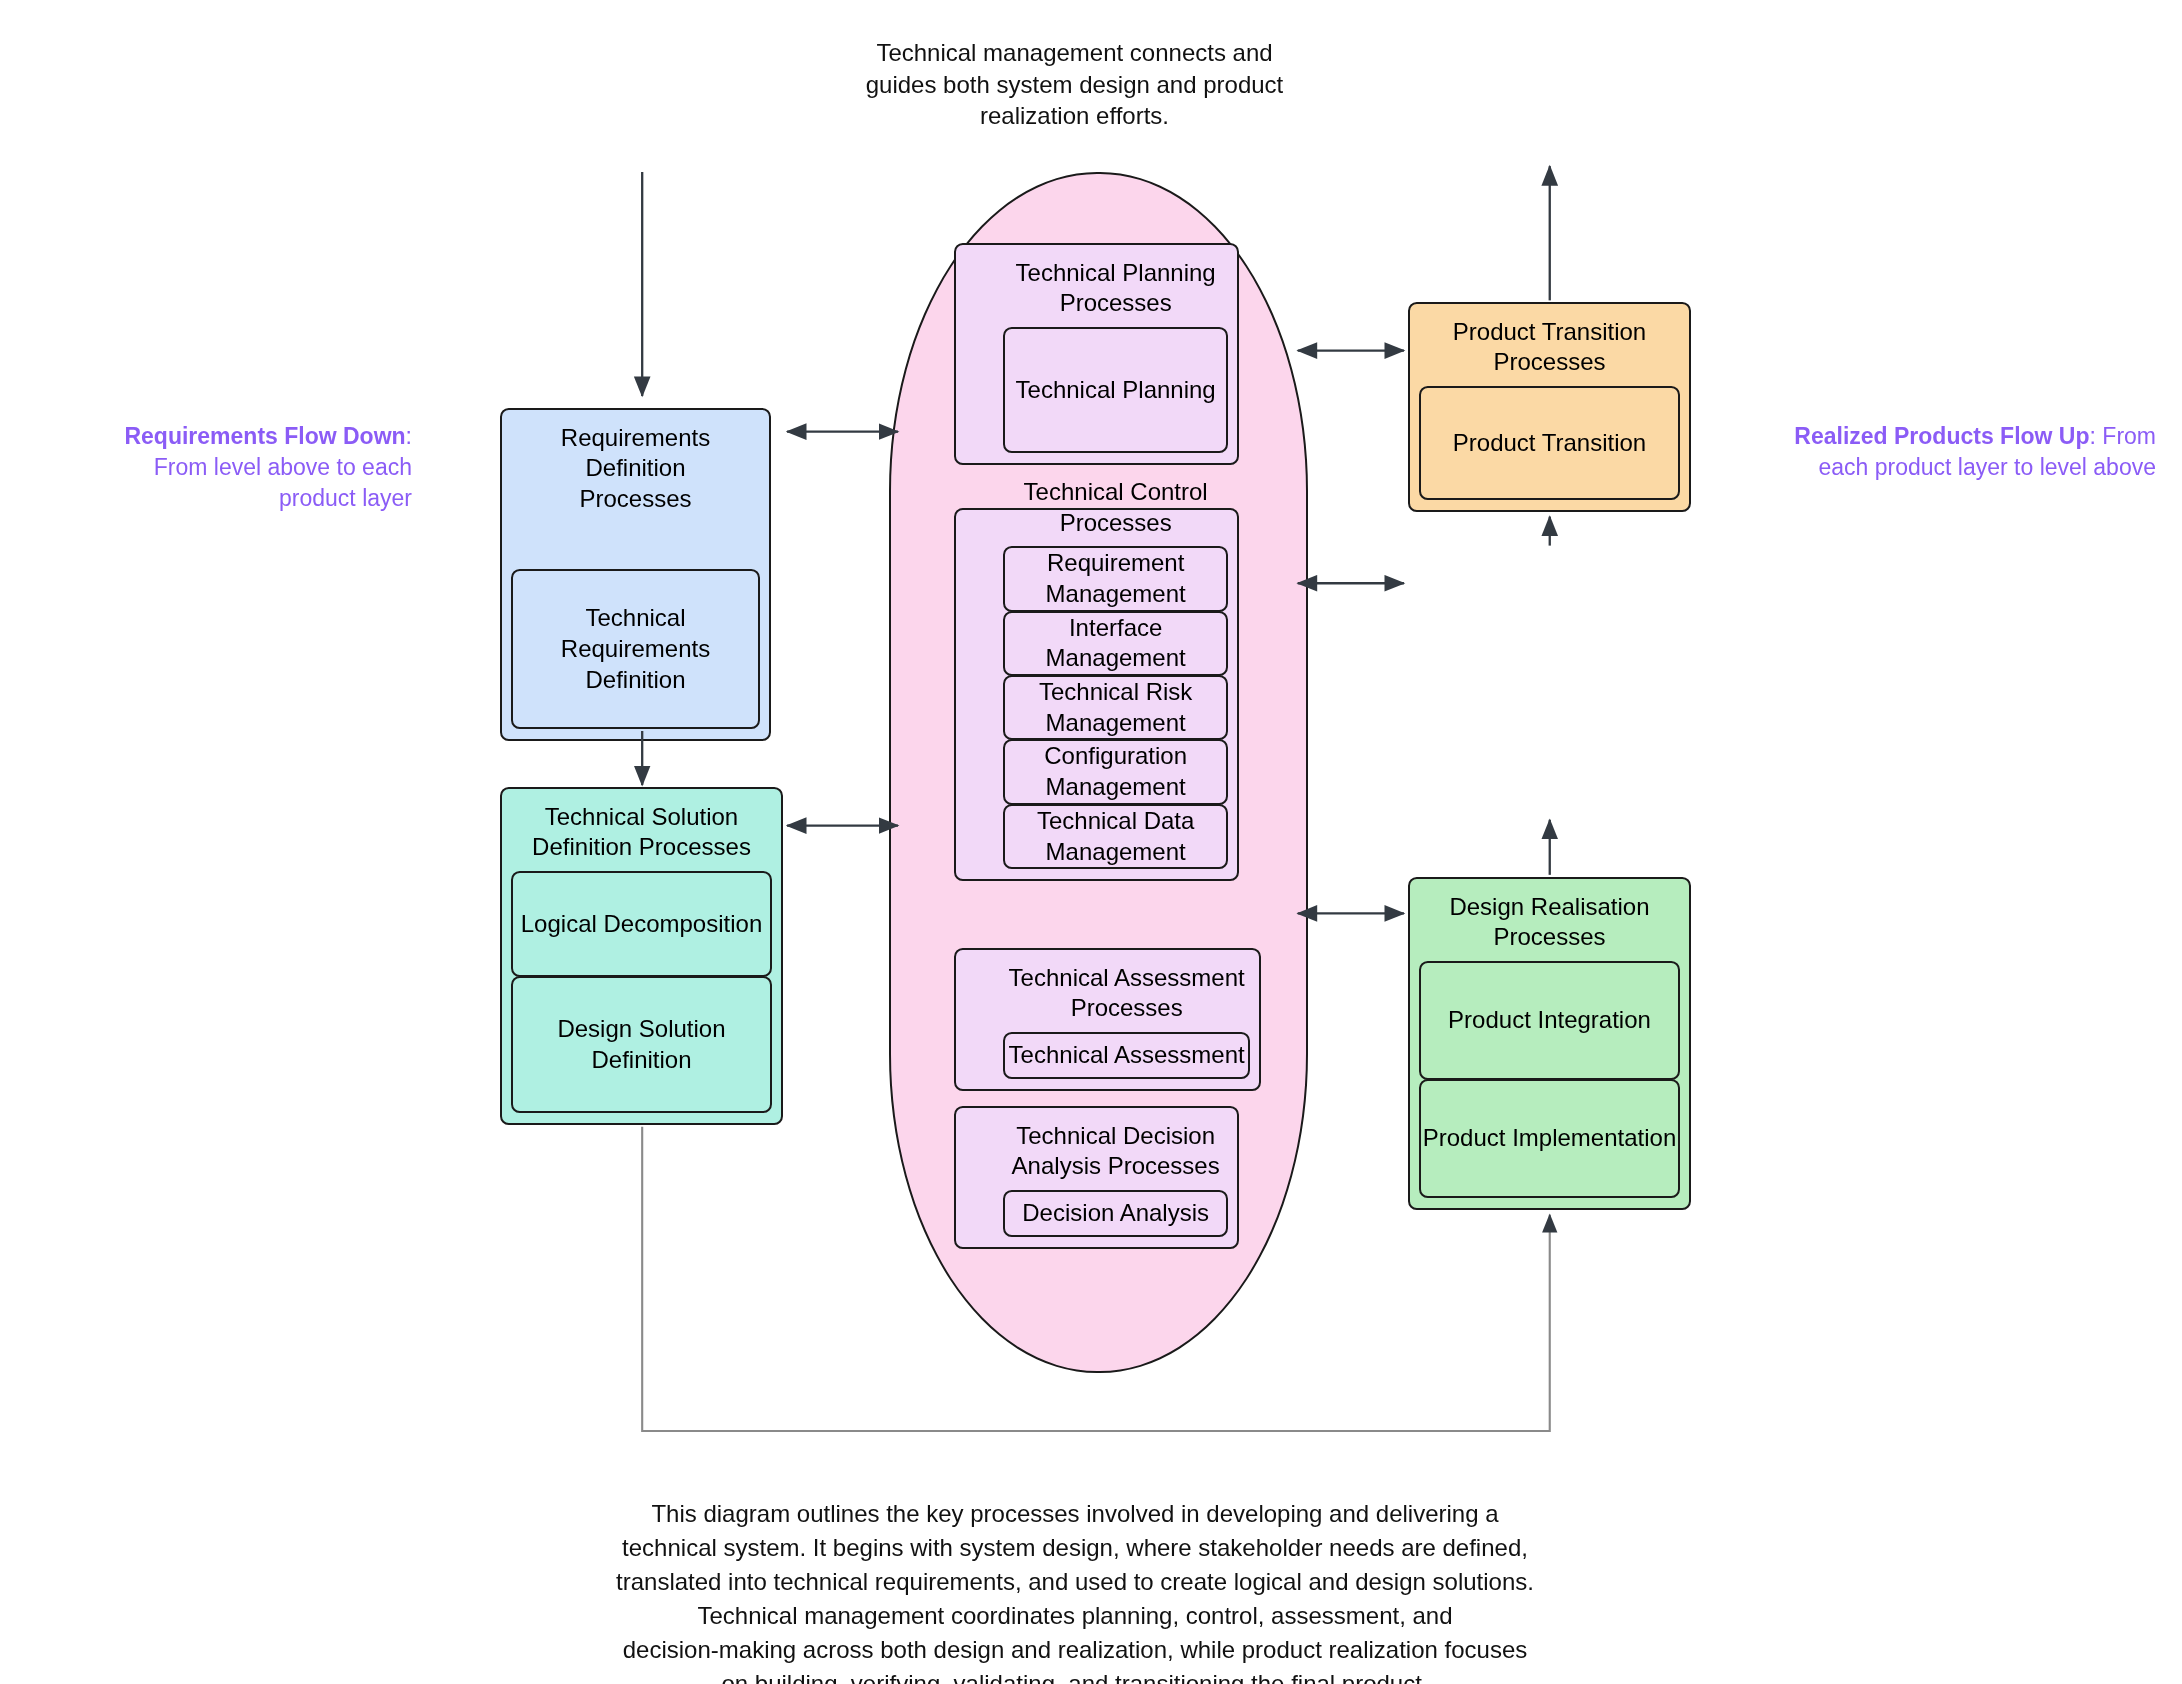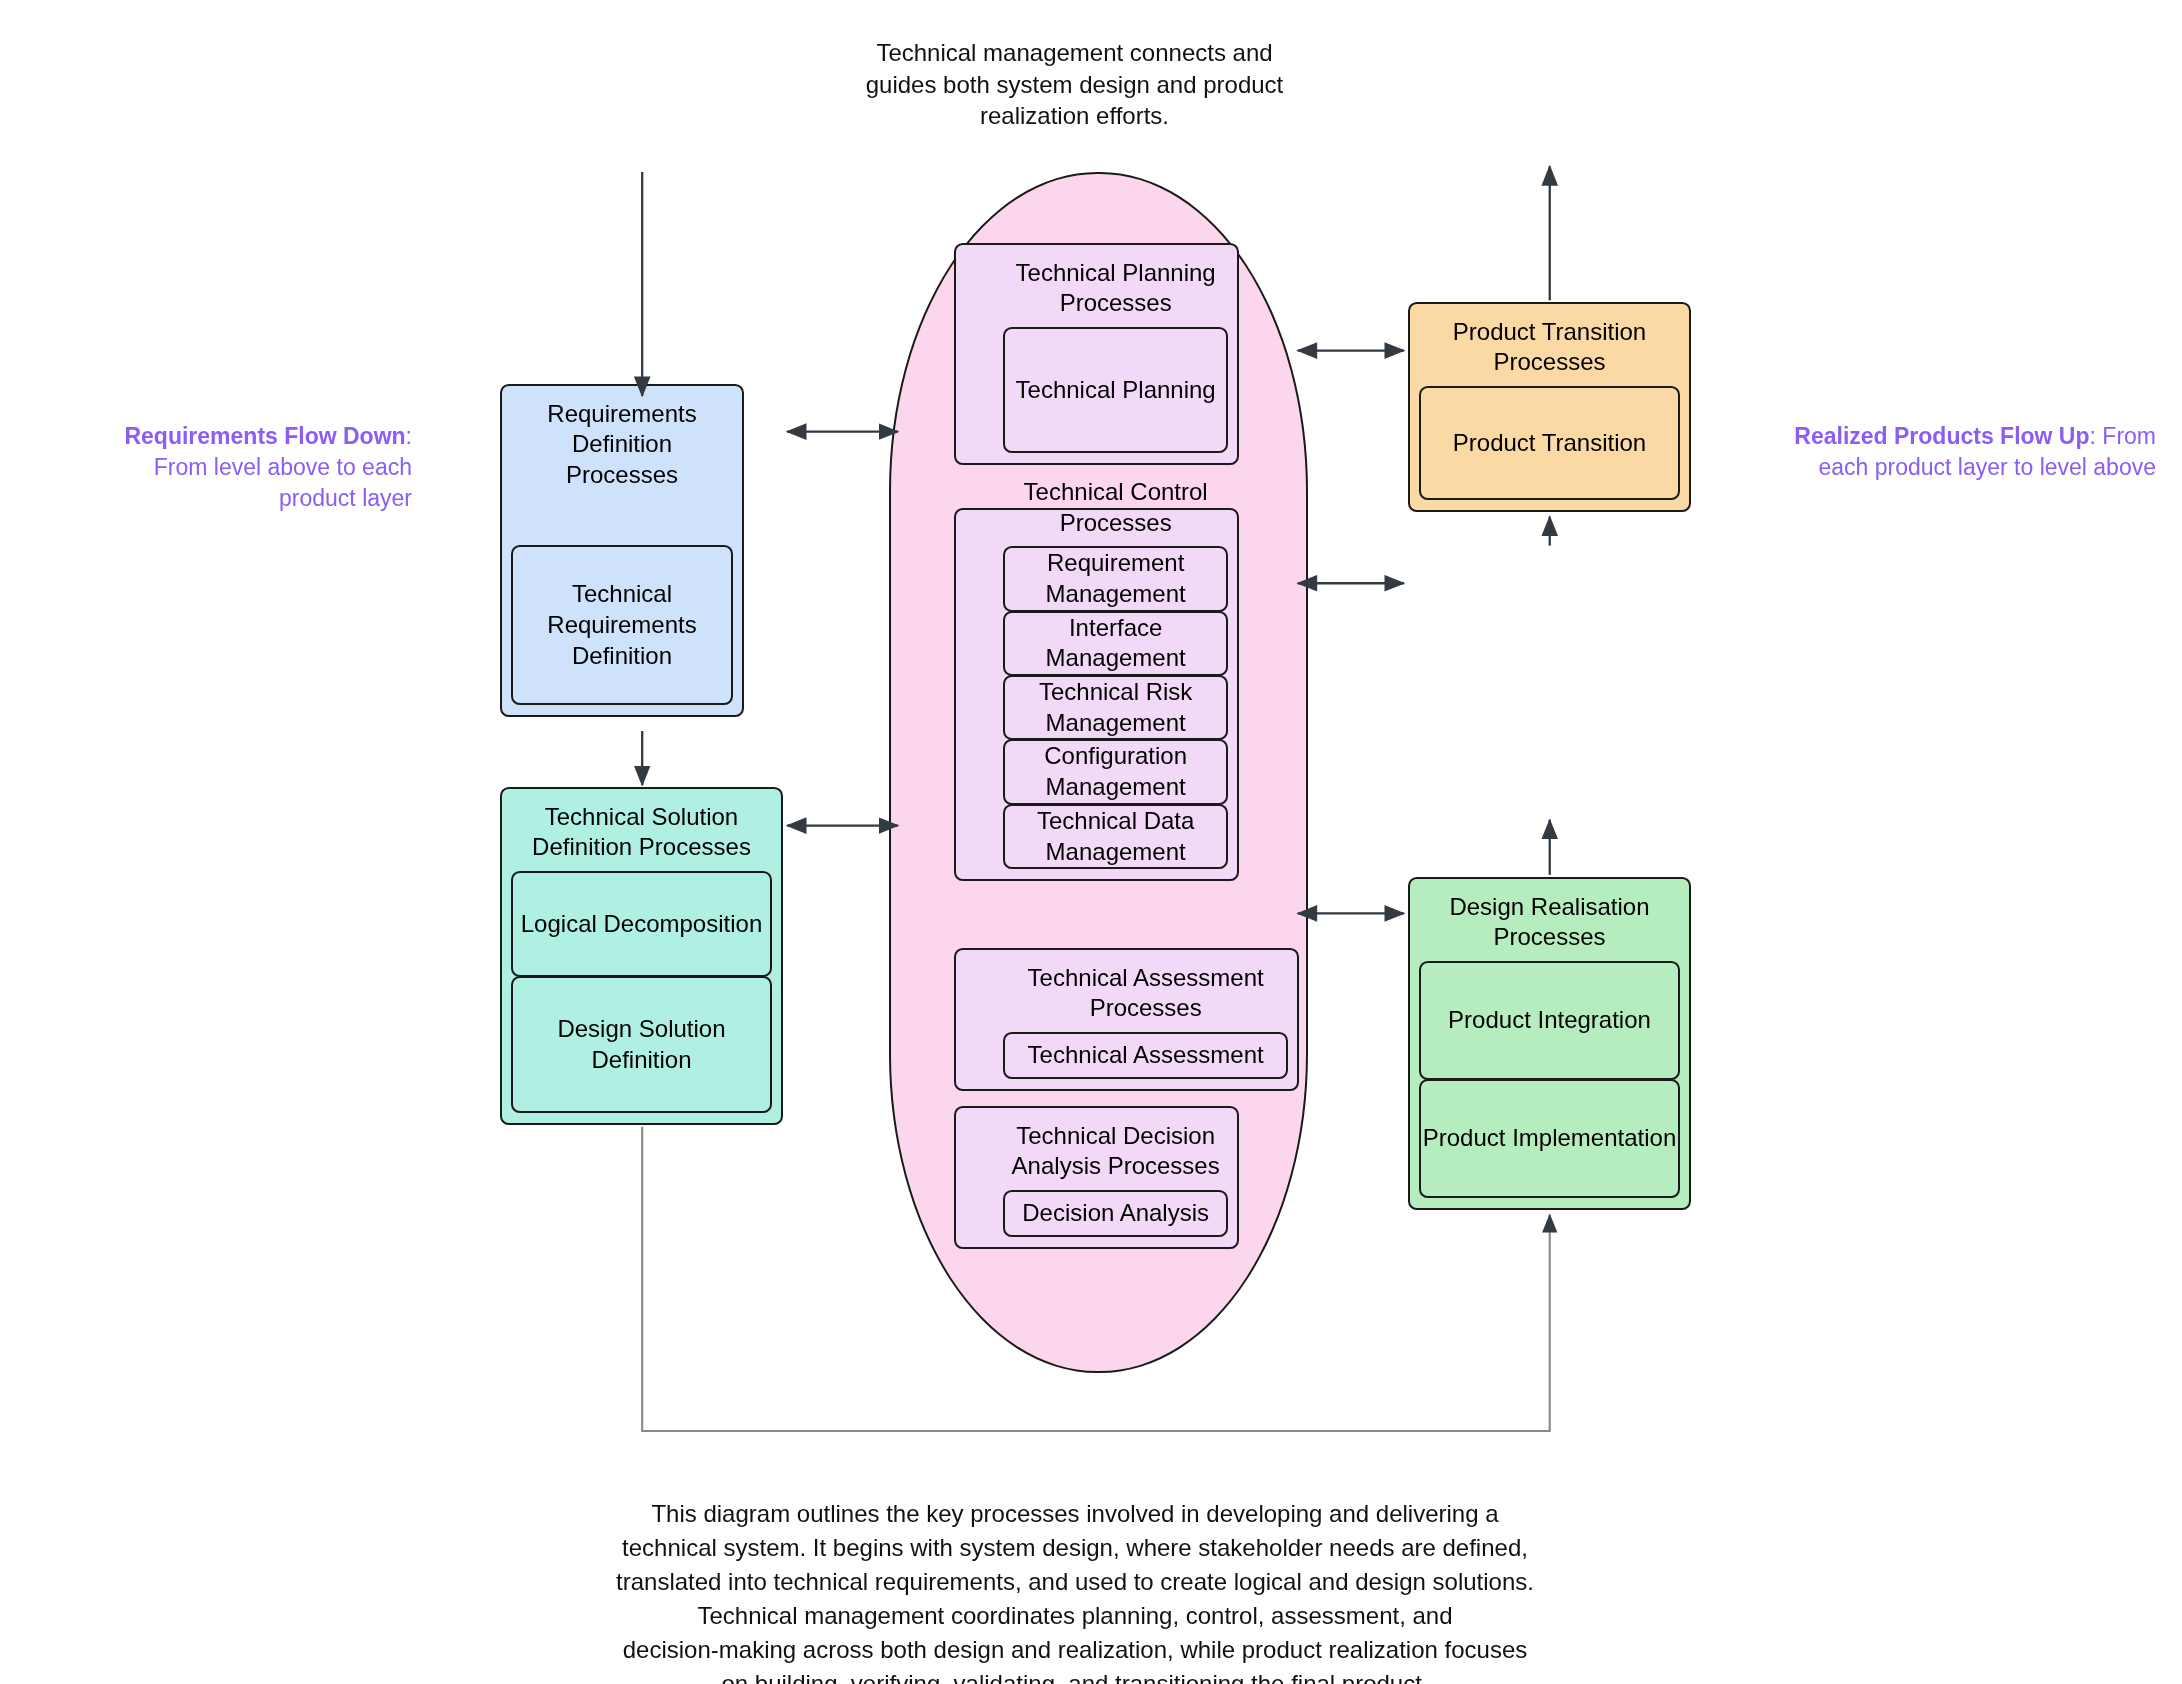--- a/index.html
+++ b/index.html
@@ -150,7 +150,7 @@
 
   <div id="tech-mgmt-oval"></div>
 
-  <div class="group blue" style="left:468px; top:384px; width:244px; height:333px;gap:47px;">
+  <div class="group blue" style="left:468px; top:408px; width:271px; height:333px;gap:47px;">
     <div class="group-title">Requirements Definition
 Processes</div>
     <div class="sub">Technical Requirements

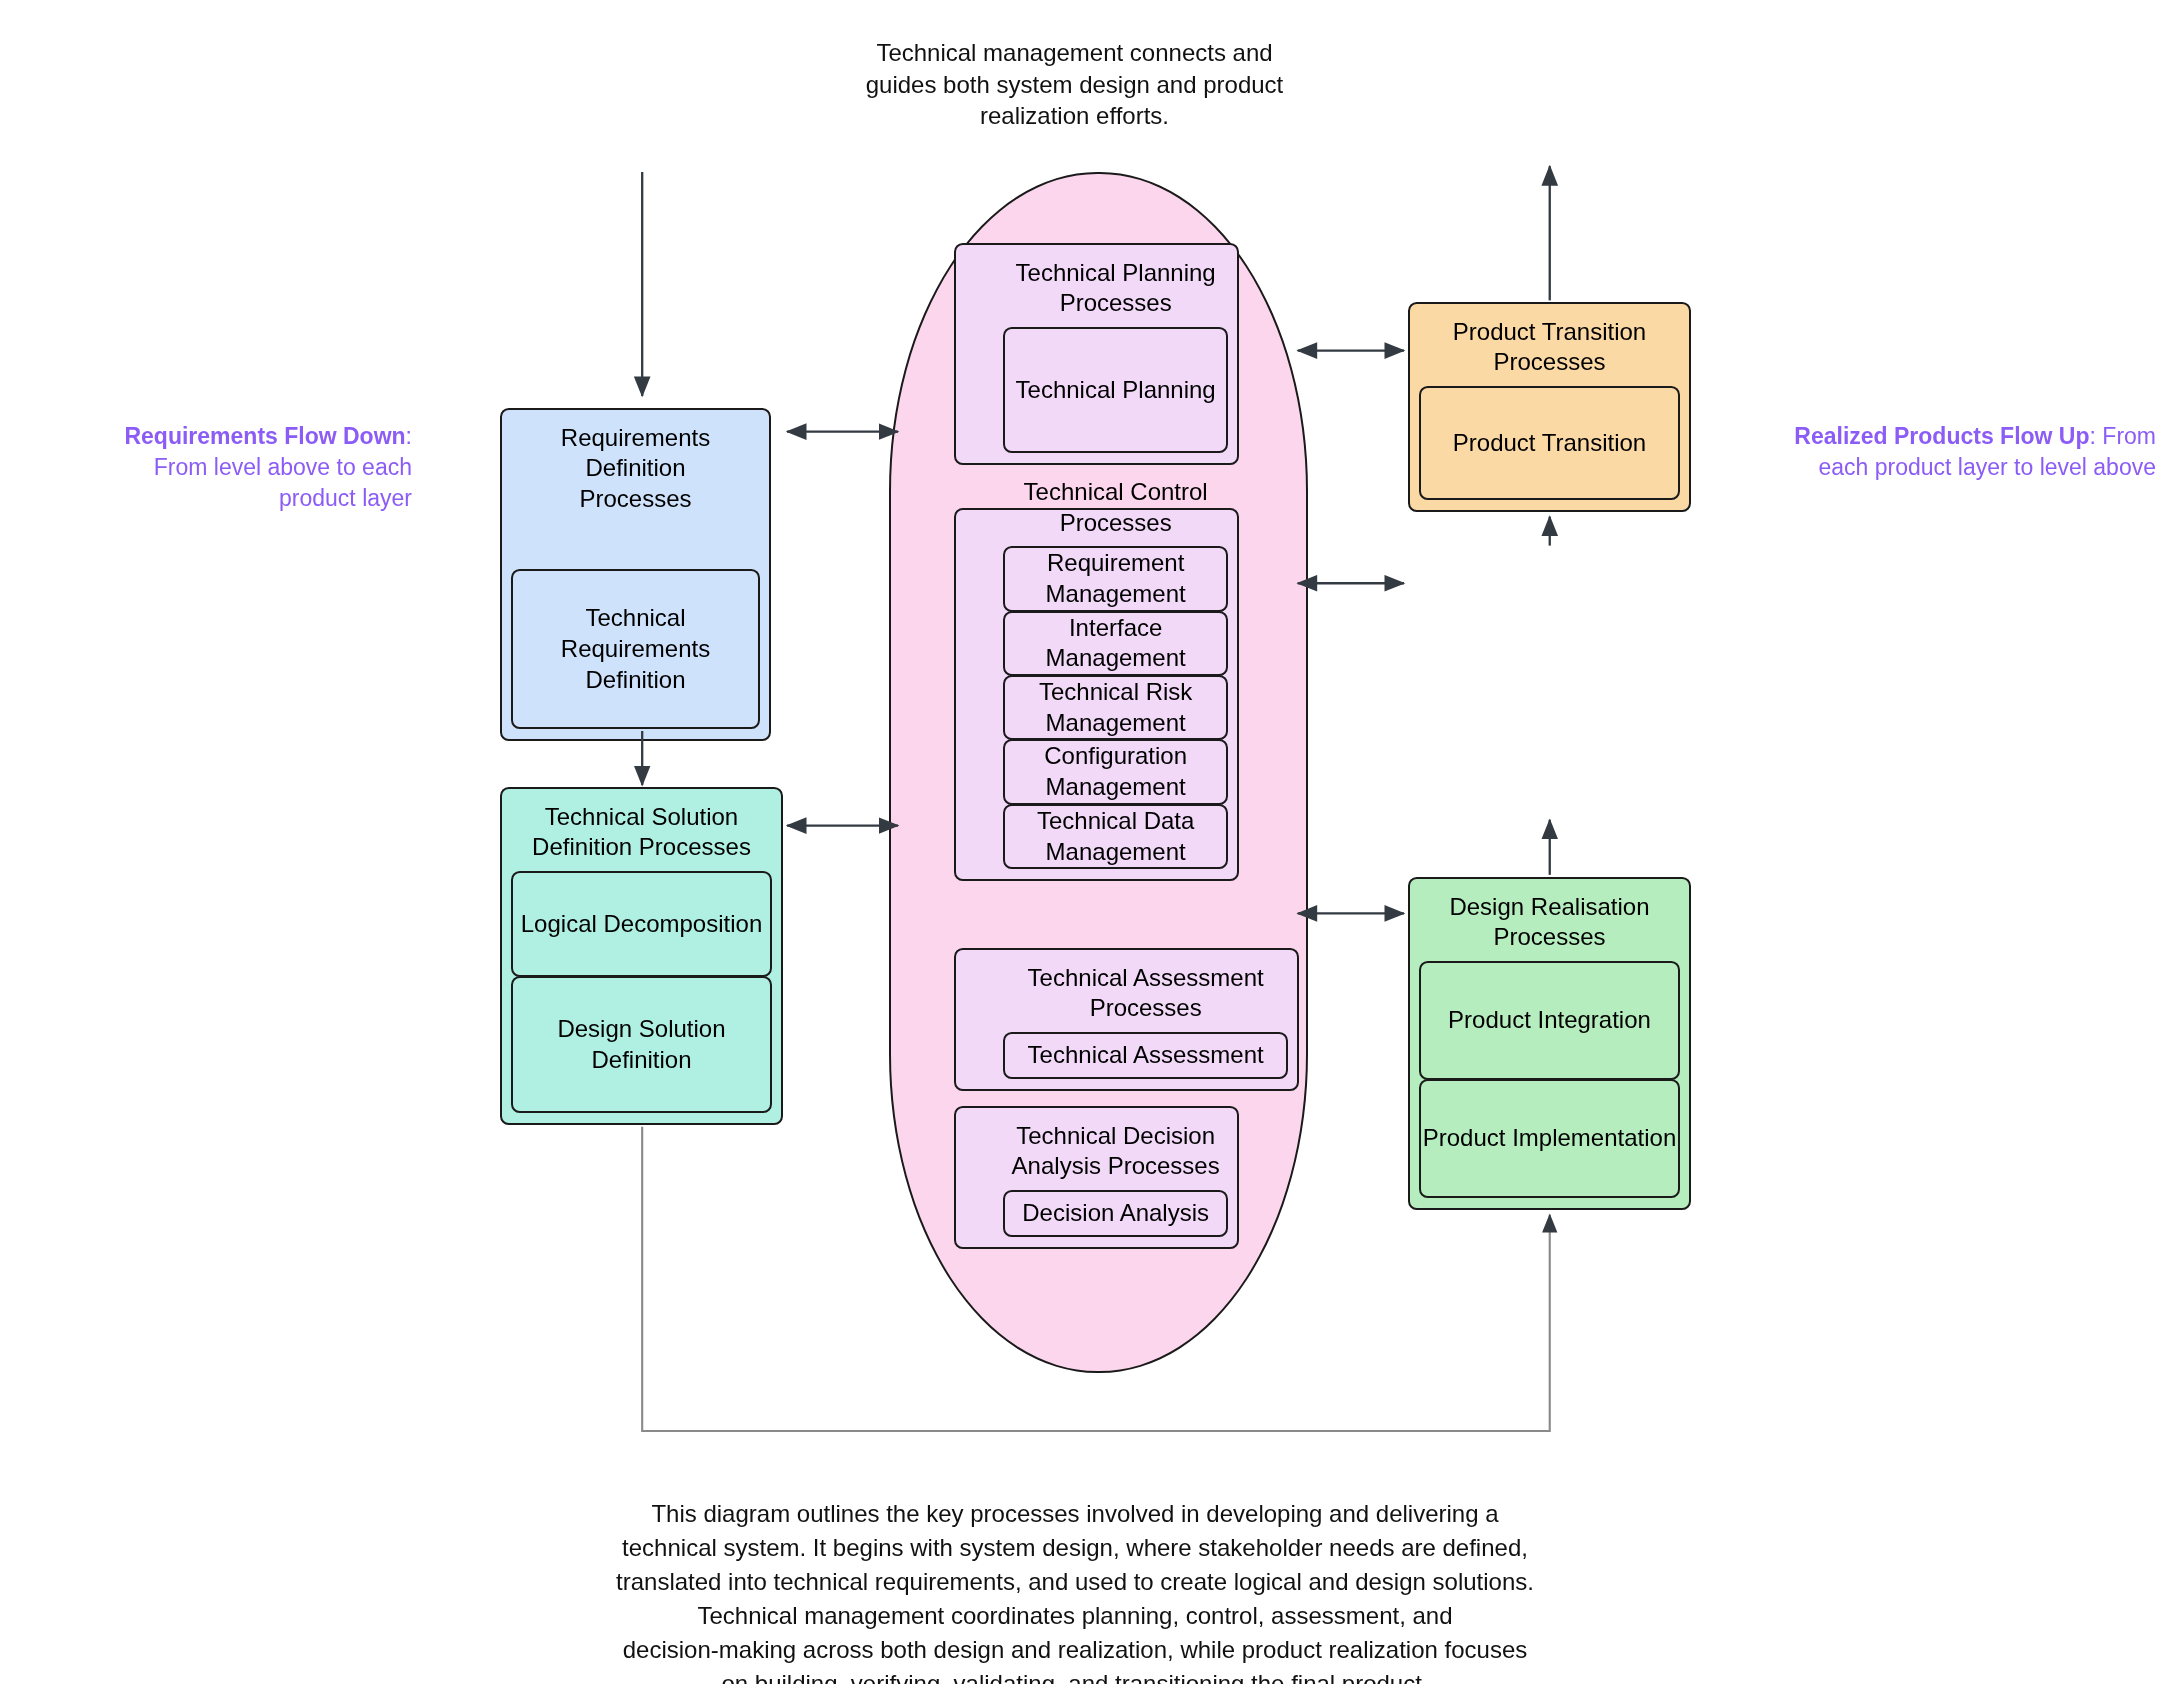--- a/index.html
+++ b/index.html
@@ -185,7 +185,7 @@
 Management</div>
   </div>
 
-  <div class="group purple" style="left:922px; top:948px; width:345px; height:143px;">
+  <div class="group purple" style="left:922px; top:948px; width:307px; height:143px;">
     <div class="group-title">Technical Assessment
 Processes</div>
     <div class="sub">Technical Assessment</div>

